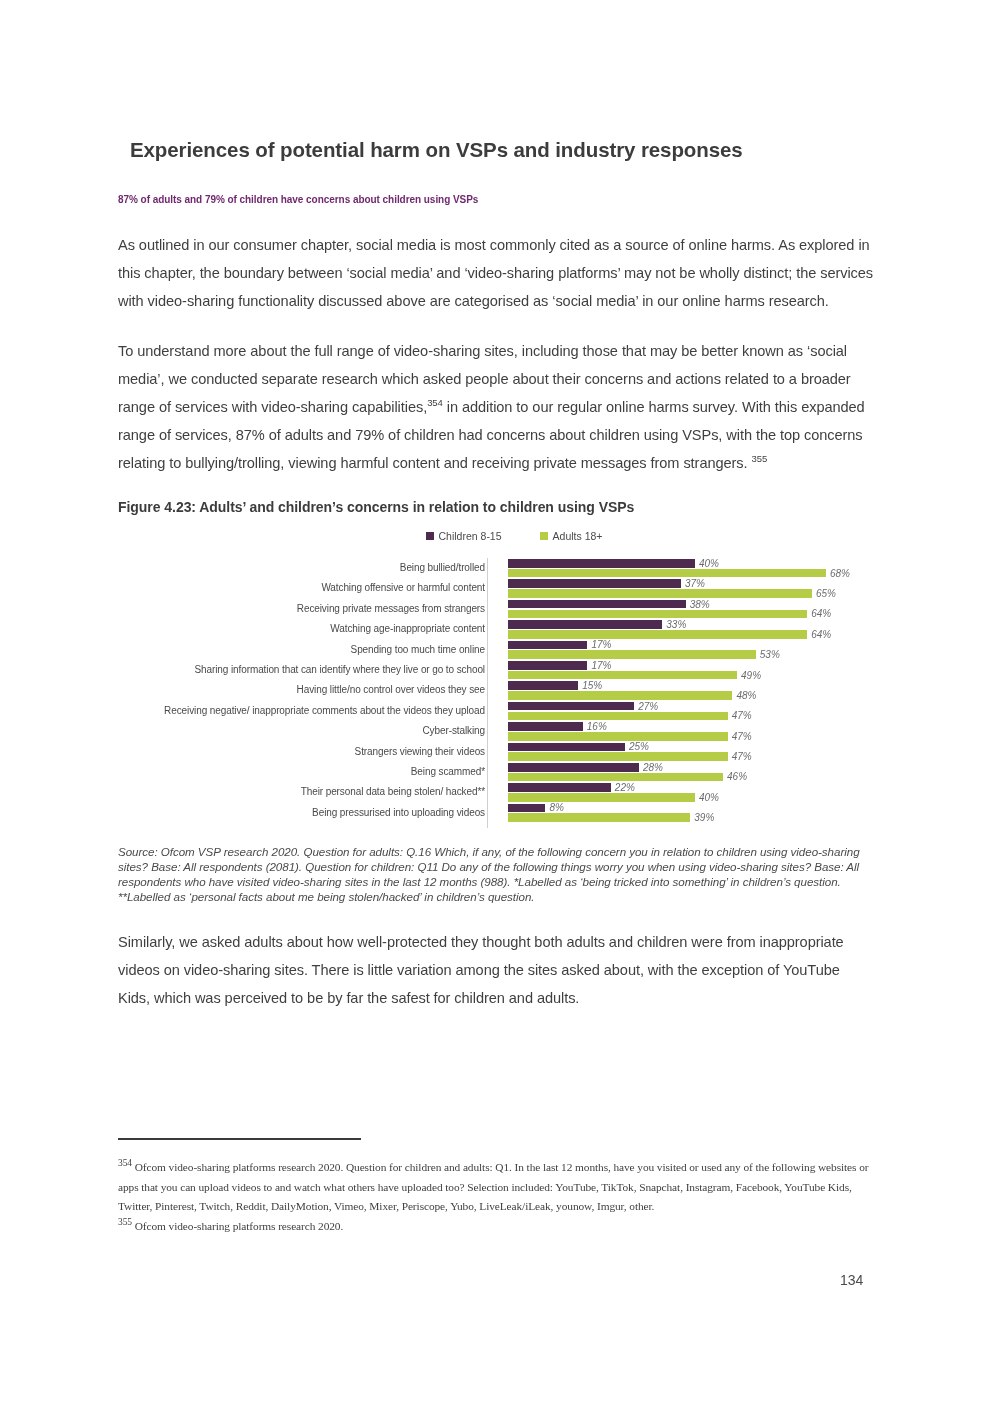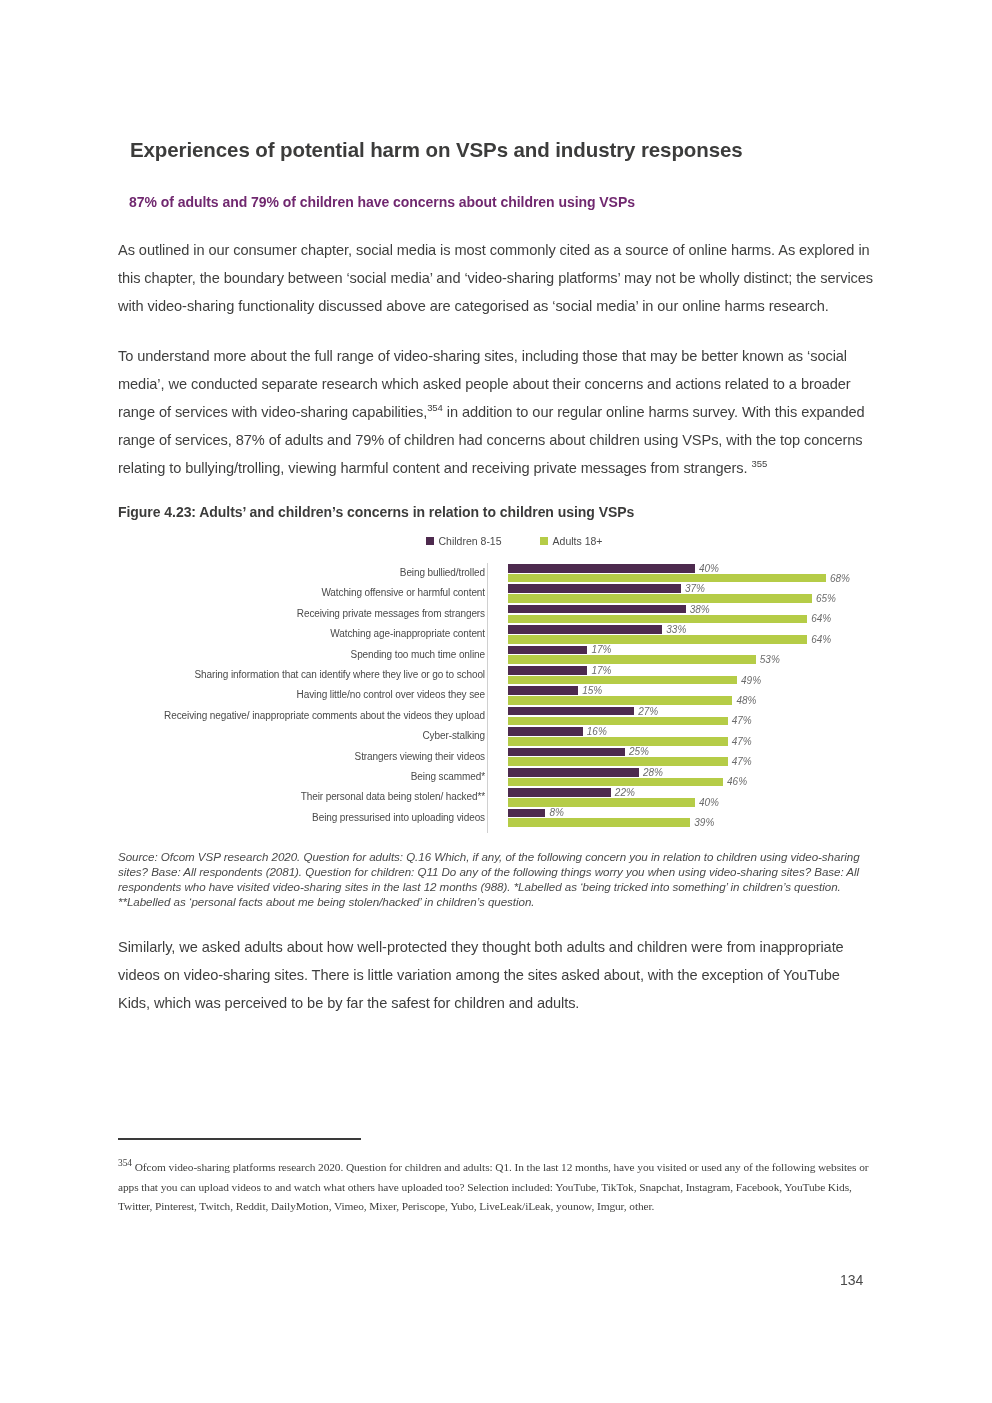--- a/index.html
+++ b/index.html
@@ -36,10 +36,10 @@
     letter-spacing: -0.1px;
   }
   h2.sub-head {
-    font-size: 14px;
+    font-size: 10px;
     font-weight: bold;
     color: #70286f;
-    margin: 0 0 26px 11px;
+    margin: 0 0 26px 0;
     letter-spacing: -0.05px;
   }
   p.body-par {

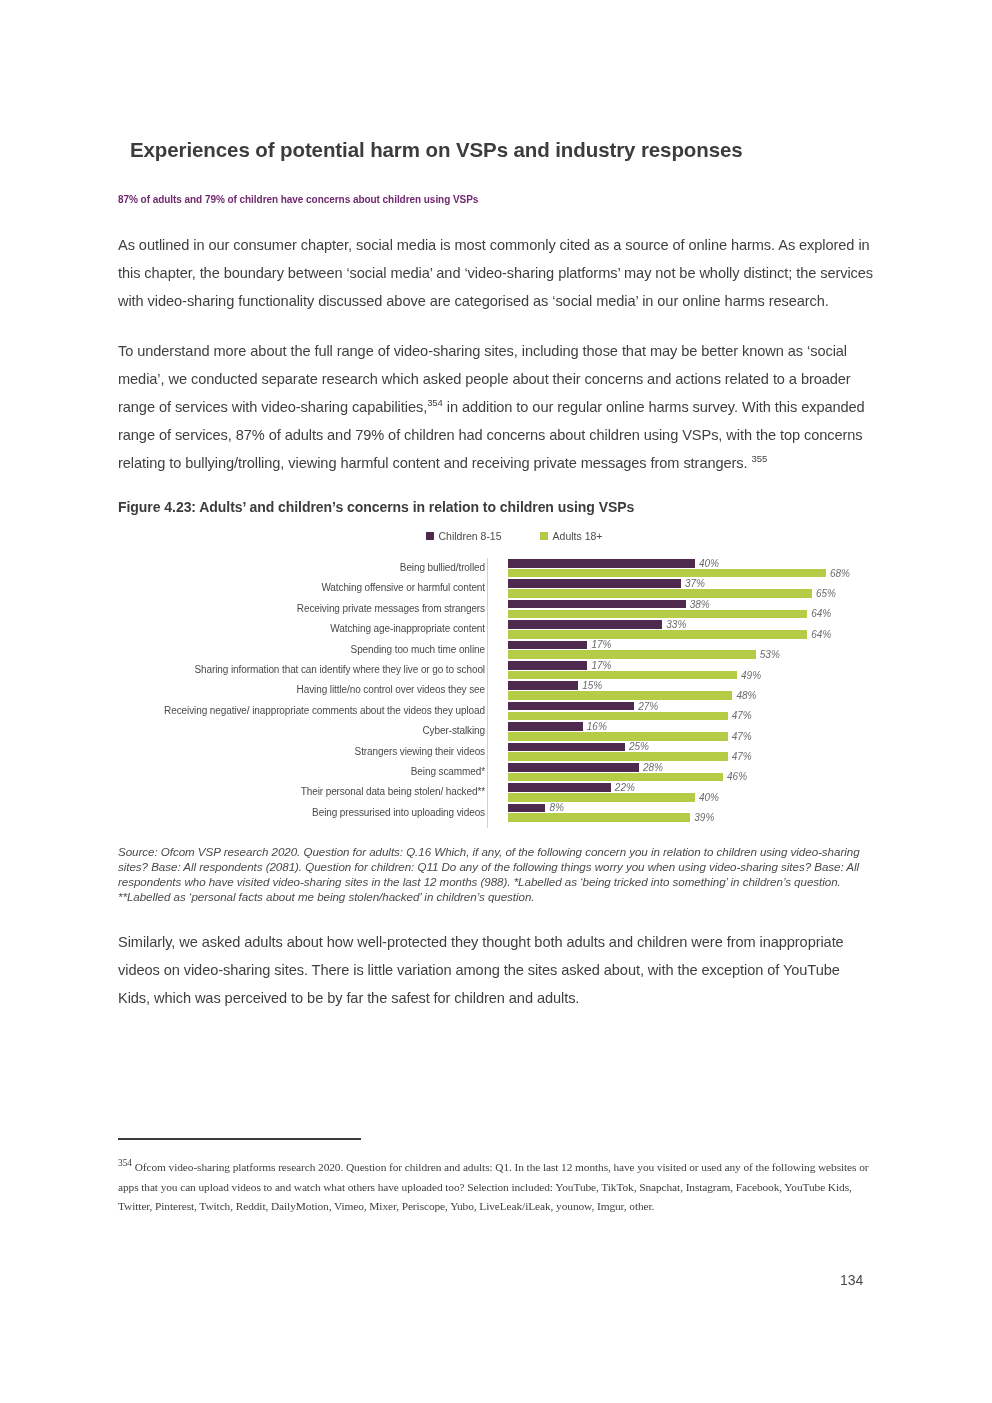--- a/index.html
+++ b/index.html
@@ -400,6 +400,7 @@
   <div class="footnotes">
     <div class="fn-rule"></div>
     <p class="footnote"><sup class="fn">354</sup><span> Ofcom video-sharing platforms research 2020. Question for children and adults: Q1. In the last 12 months, have you visited or used any of the following websites or apps that you can upload videos to and watch what others have uploaded too? Selection included: YouTube, TikTok, Snapchat, Instagram, Facebook, YouTube Kids, Twitter, Pinterest, Twitch, Reddit, DailyMotion, Vimeo, Mixer, Periscope, Yubo, LiveLeak/iLeak, younow, Imgur, other.</span></p>
+    <p class="footnote"><sup class="fn">355</sup><span> Ofcom video-sharing platforms research 2020.</span></p>
   </div>
 
   <div class="page-number">134</div>

